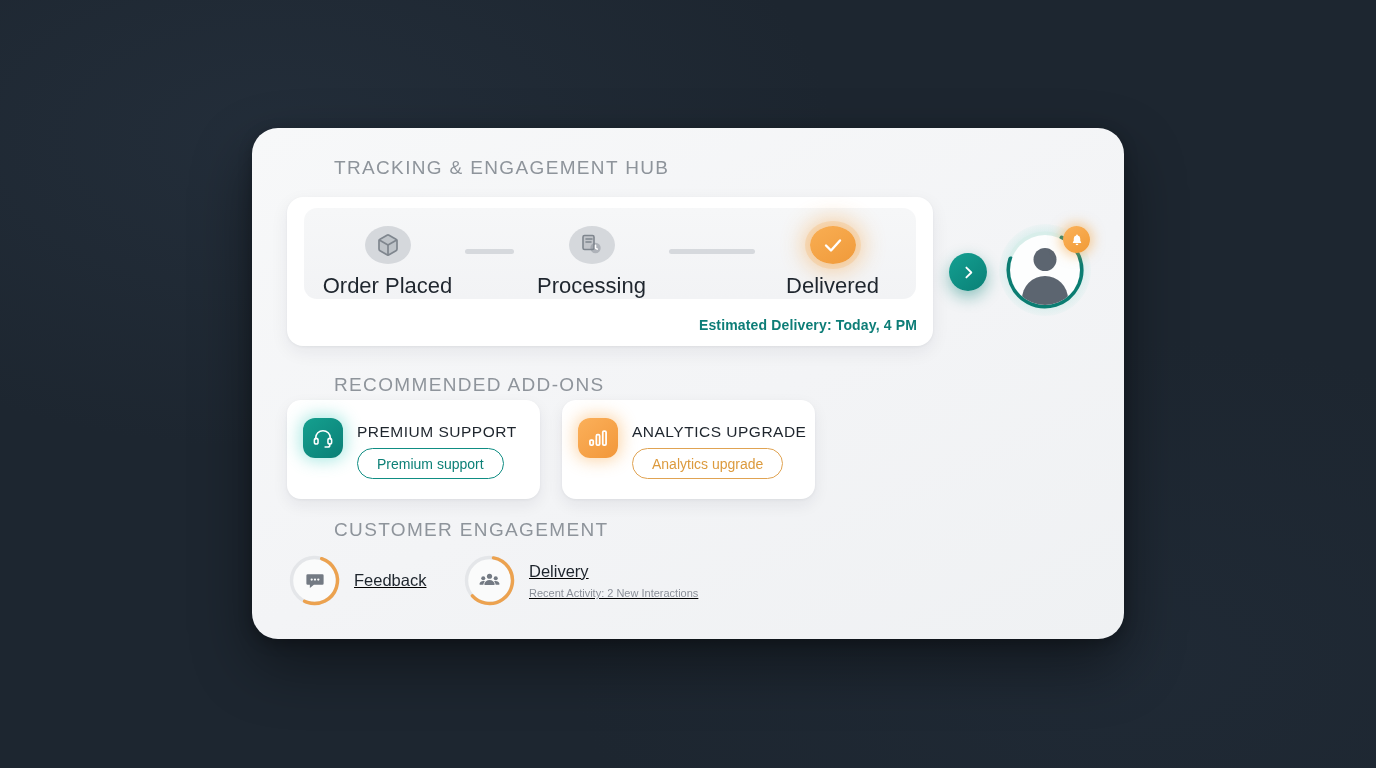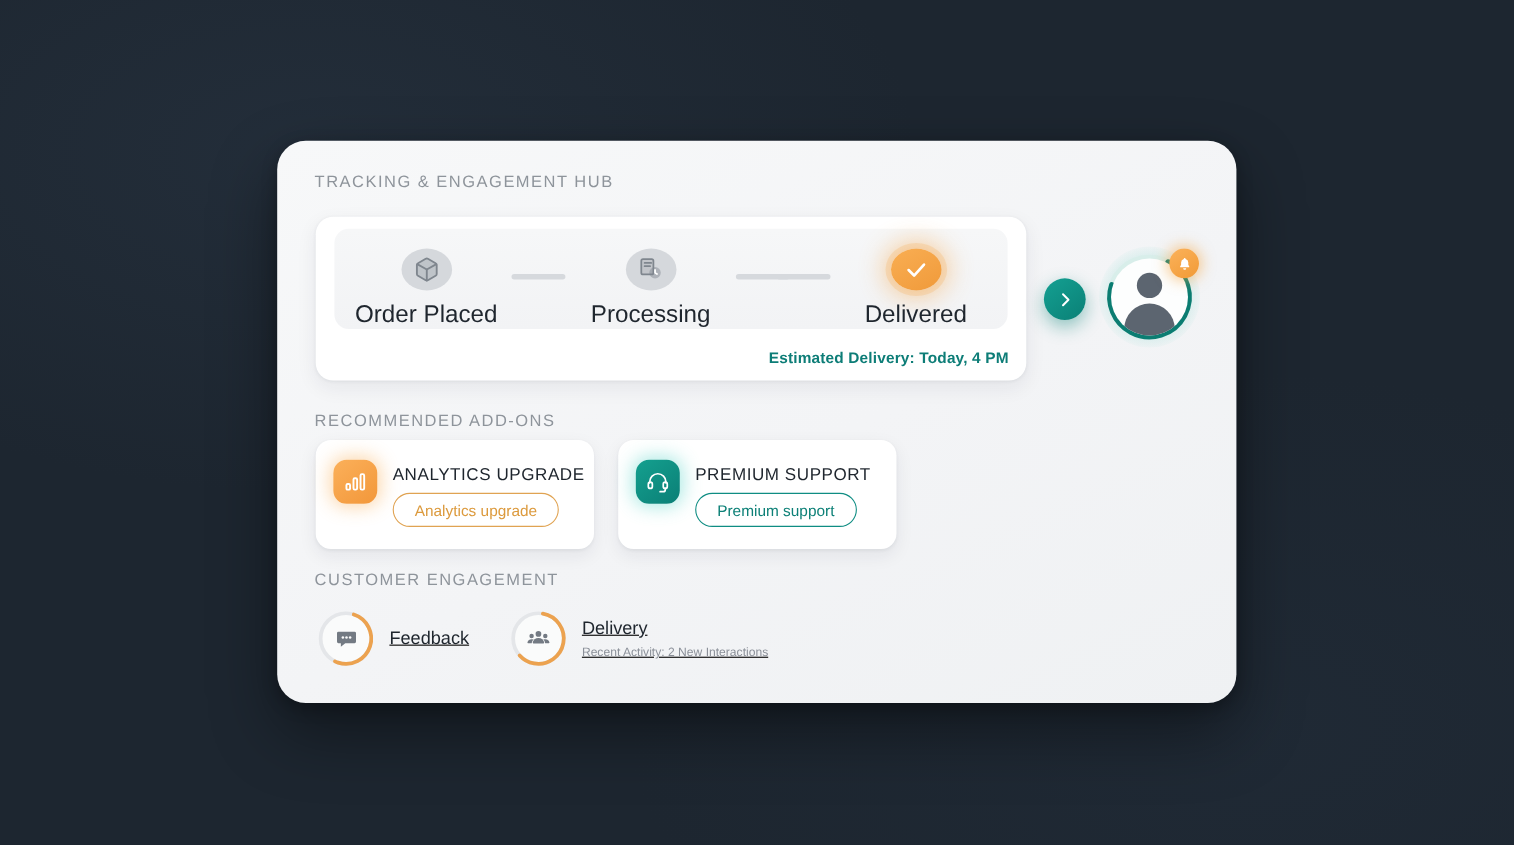--- a/index.html
+++ b/index.html
@@ -28,10 +28,11 @@
 
   .section-title {
     color: #8e949b;
-    font-size: 15px;
+    font-size: 19px;
     letter-spacing: 1.35px;
     text-transform: uppercase;
     white-space: nowrap;
+    margin-left: 48px;
   }
 
   #hub-title { position: absolute; left: 34px; top: 29px; }

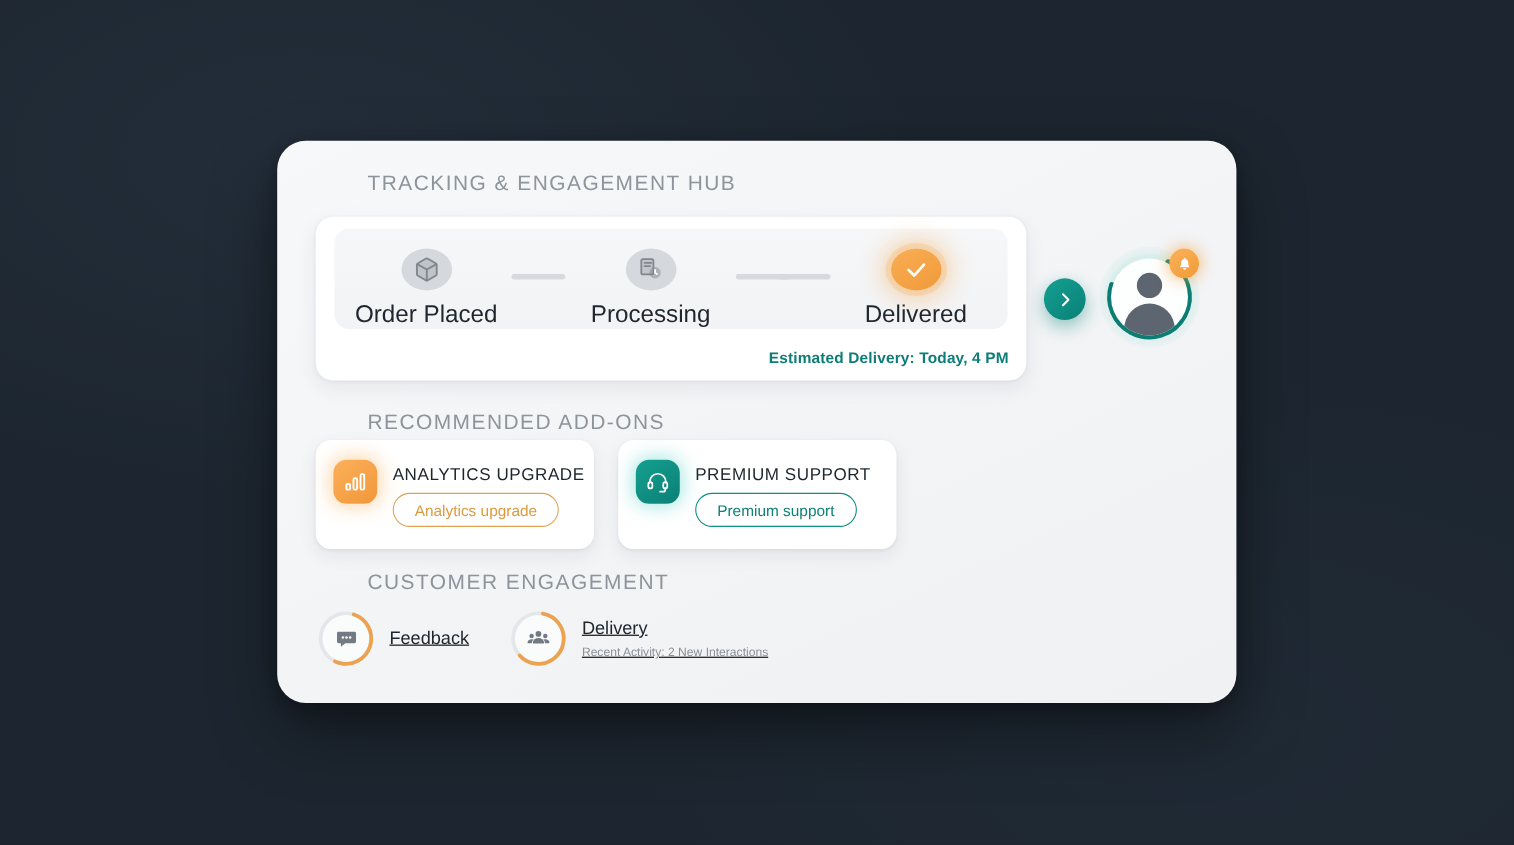--- a/index.html
+++ b/index.html
@@ -325,18 +325,6 @@
   <div id="addons-row">
 
     <div class="addon-card">
-      <div class="addon-icon orange">
-        <svg width="22" height="22" viewBox="0 0 24 24" fill="none" stroke="currentColor" stroke-width="1.9" stroke-linecap="round" stroke-linejoin="round">
-          <rect x="3.2" y="14.2" width="3.6" height="5.6" rx="1.2"></rect>
-          <rect x="10.2" y="8.4" width="3.6" height="11.4" rx="1.3"></rect>
-          <rect x="17.2" y="4.4" width="3.6" height="15.4" rx="1.3"></rect>
-        </svg>
-      </div>
-      <div class="addon-name">ANALYTICS UPGRADE</div>
-      <div class="addon-pill orange">Analytics upgrade</div>
-    </div>
-
-    <div class="addon-card">
       <div class="addon-icon teal">
         <svg width="22" height="22" viewBox="0 0 24 24" fill="none" stroke="currentColor" stroke-width="1.7" stroke-linecap="round" stroke-linejoin="round">
           <path d="M4 13v-1a8 8 0 0 1 16 0v1"></path>
@@ -347,6 +335,18 @@
       </div>
       <div class="addon-name">PREMIUM SUPPORT</div>
       <div class="addon-pill teal">Premium support</div>
+    </div>
+
+    <div class="addon-card">
+      <div class="addon-icon orange">
+        <svg width="22" height="22" viewBox="0 0 24 24" fill="none" stroke="currentColor" stroke-width="1.9" stroke-linecap="round" stroke-linejoin="round">
+          <rect x="3.2" y="14.2" width="3.6" height="5.6" rx="1.2"></rect>
+          <rect x="10.2" y="8.4" width="3.6" height="11.4" rx="1.3"></rect>
+          <rect x="17.2" y="4.4" width="3.6" height="15.4" rx="1.3"></rect>
+        </svg>
+      </div>
+      <div class="addon-name">ANALYTICS UPGRADE</div>
+      <div class="addon-pill orange">Analytics upgrade</div>
     </div>
 
   </div>

